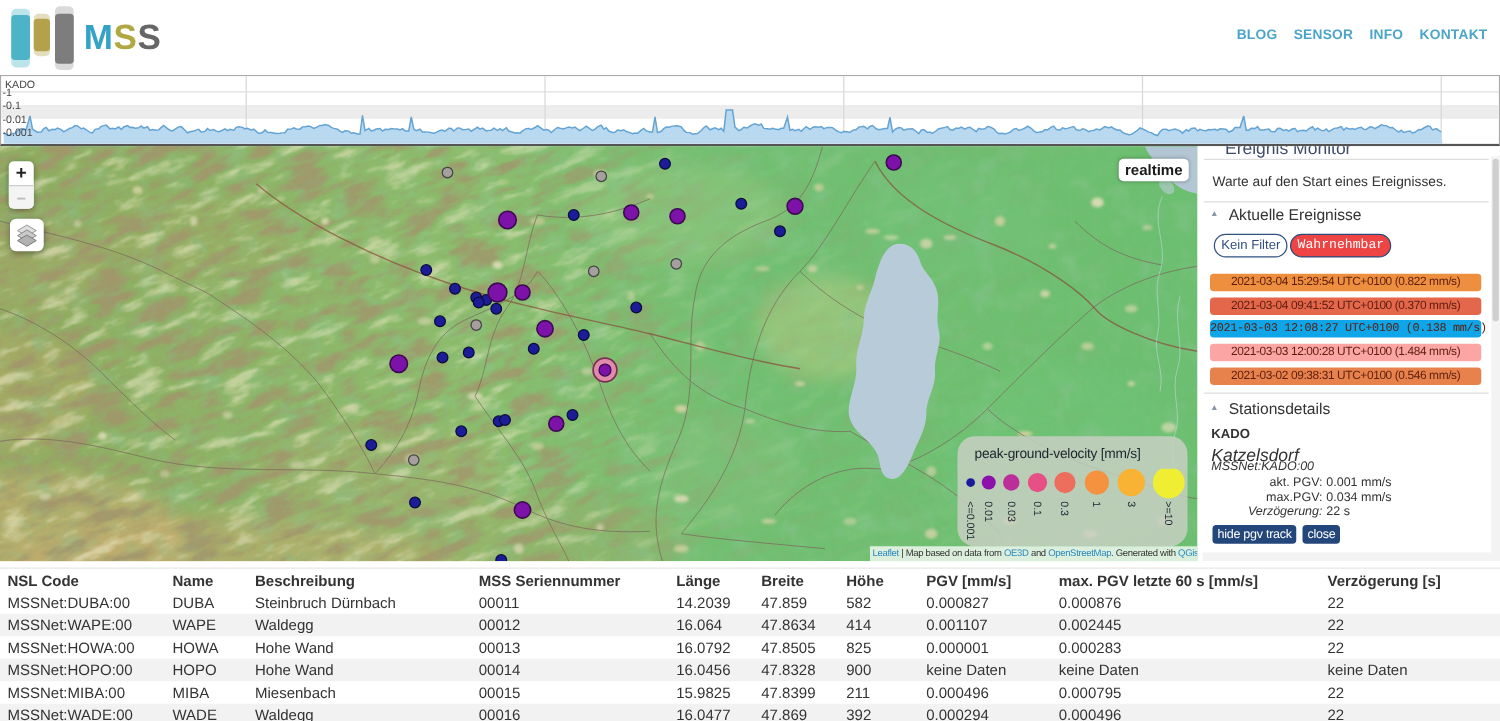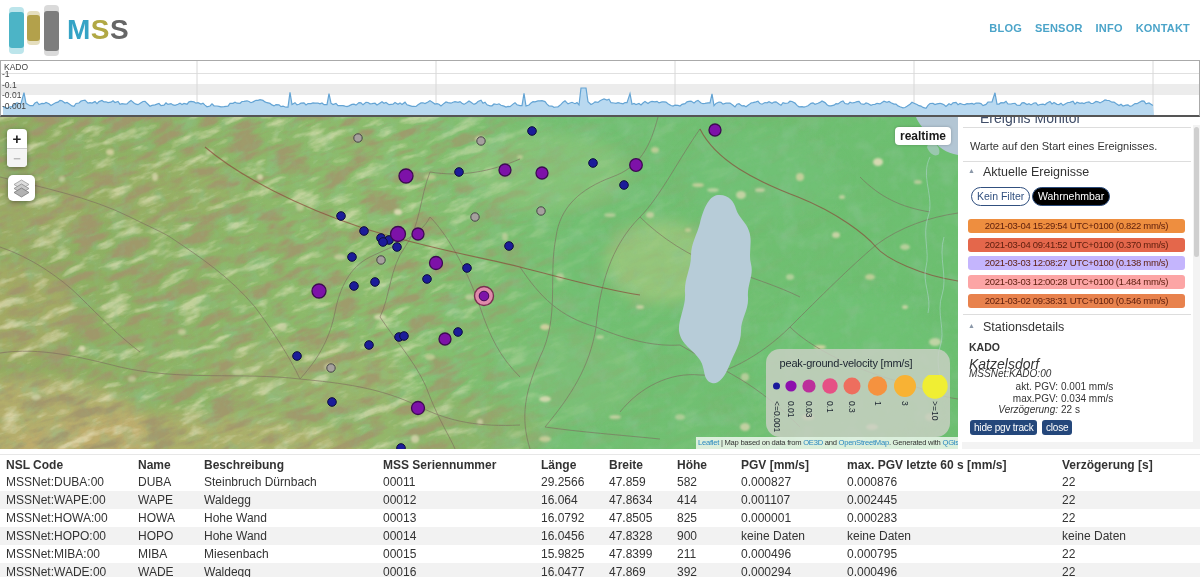--- a/index.html
+++ b/index.html
@@ -44,7 +44,7 @@
   .caret { color:#8a97a8; font-size:7px; margin-right:8px; position:relative; top:-3px; }
   .pill { display:inline-block; border-radius:12px; font-size:10.5px; padding:2px 5px 2.5px 5px; }
   .pill.o { border:1.5px solid #31507f; color:#31507f; background:#fff; }
-  .pill.f { border:1.5px solid #2a4b7c; color:#fff; background:#000000; }
+  .pill.f { border:1.5px solid #2a4b7c; color:#fff; background:#ef4444;font-family:Liberation Mono, monospace; }
   .ebar { position:absolute; left:10px; width:217px; height:14px; border-radius:3px;
      text-align:center; font-size:9.5px; letter-spacing:-0.3px; line-height:14.5px; color:#5c1d0c; white-space:nowrap; }
   .btn { display:inline-block; background:#24477b; color:#fff; border-radius:3px;

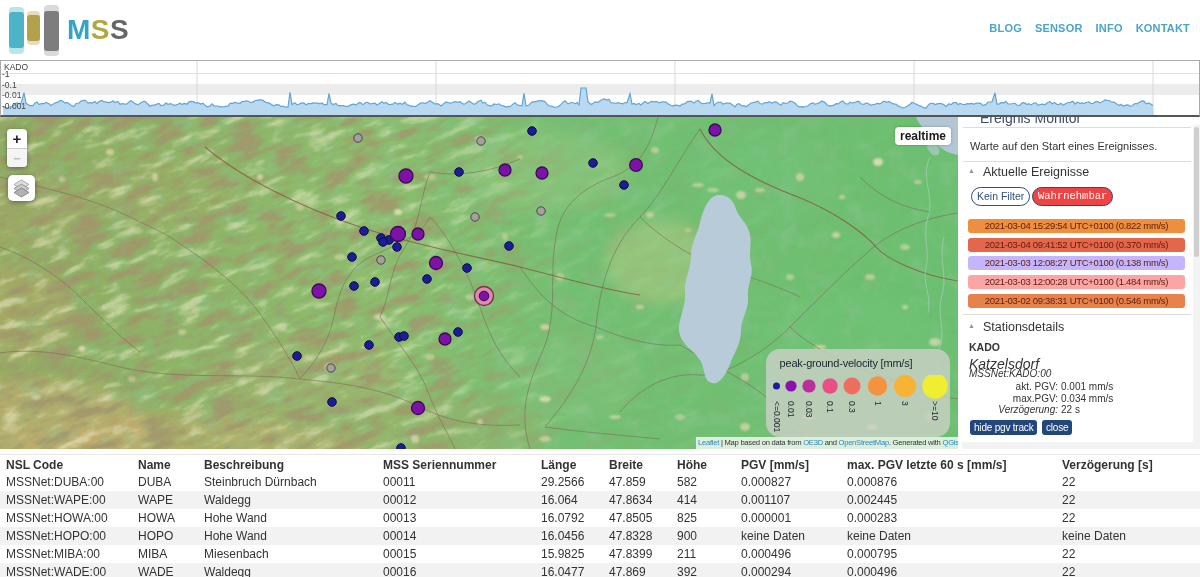--- a/index.html
+++ b/index.html
@@ -351,7 +351,7 @@
     <div style="position:absolute;left:74px;top:70px;"><span class="pill f">Wahrnehmbar</span></div>
     <div class="ebar" style="top:102px;background:#ee8e3f;">2021-03-04 15:29:54 UTC+0100 (0.822 mm/s)</div>
       <div class="ebar" style="top:120.7px;background:#e4674b;">2021-03-04 09:41:52 UTC+0100 (0.370 mm/s)</div>
-      <div class="ebar" style="top:139.4px;background:#c4b5fd;">2021-03-03 12:08:27 UTC+0100 (0.138 mm/s)</div>
+      <div class="ebar" style="top:139.4px;background:#0ea5e9;font-family:Liberation Mono, monospace;">2021-03-03 12:08:27 UTC+0100 (0.138 mm/s)</div>
       <div class="ebar" style="top:158.1px;background:#fca5a5;">2021-03-03 12:00:28 UTC+0100 (1.484 mm/s)</div>
       <div class="ebar" style="top:176.8px;background:#e8824d;">2021-03-02 09:38:31 UTC+0100 (0.546 mm/s)</div>
     <div class="sdiv" style="top:197px;"></div>

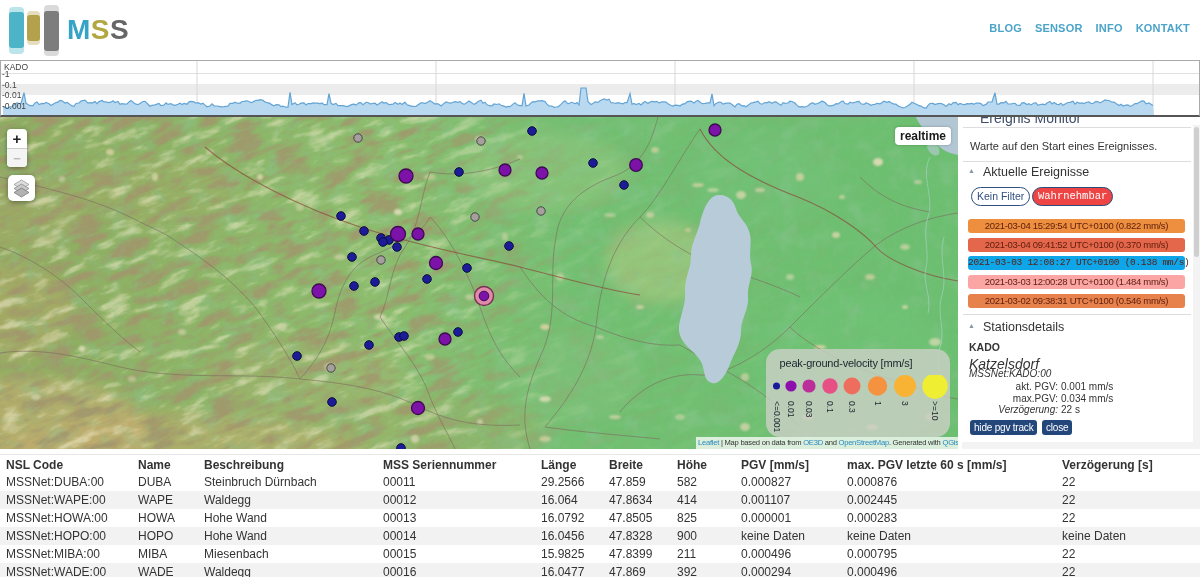--- a/index.html
+++ b/index.html
@@ -391,7 +391,7 @@
         <span class="c1">DUBA</span>
         <span class="c2">Steinbruch Dürnbach</span>
         <span class="c3">00011</span>
-        <span class="c4">29.2566</span>
+        <span class="c4">14.2039</span>
         <span class="c5">47.859</span>
         <span class="c6">582</span>
         <span class="c7">0.000827</span>

